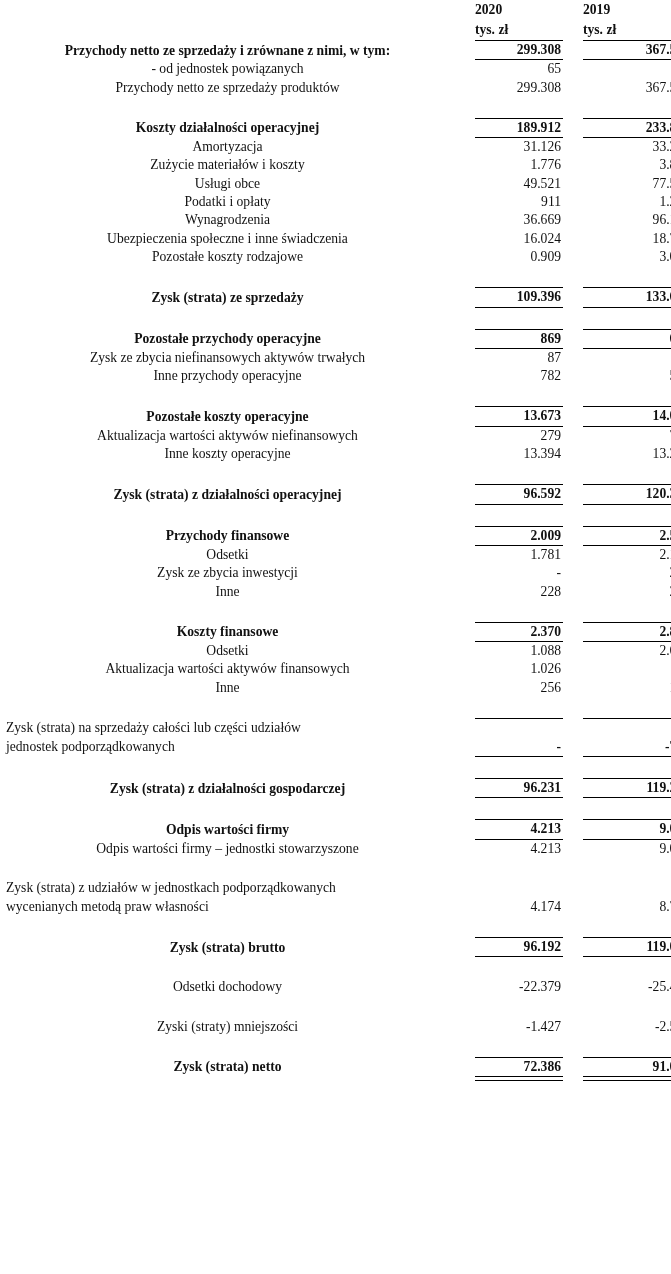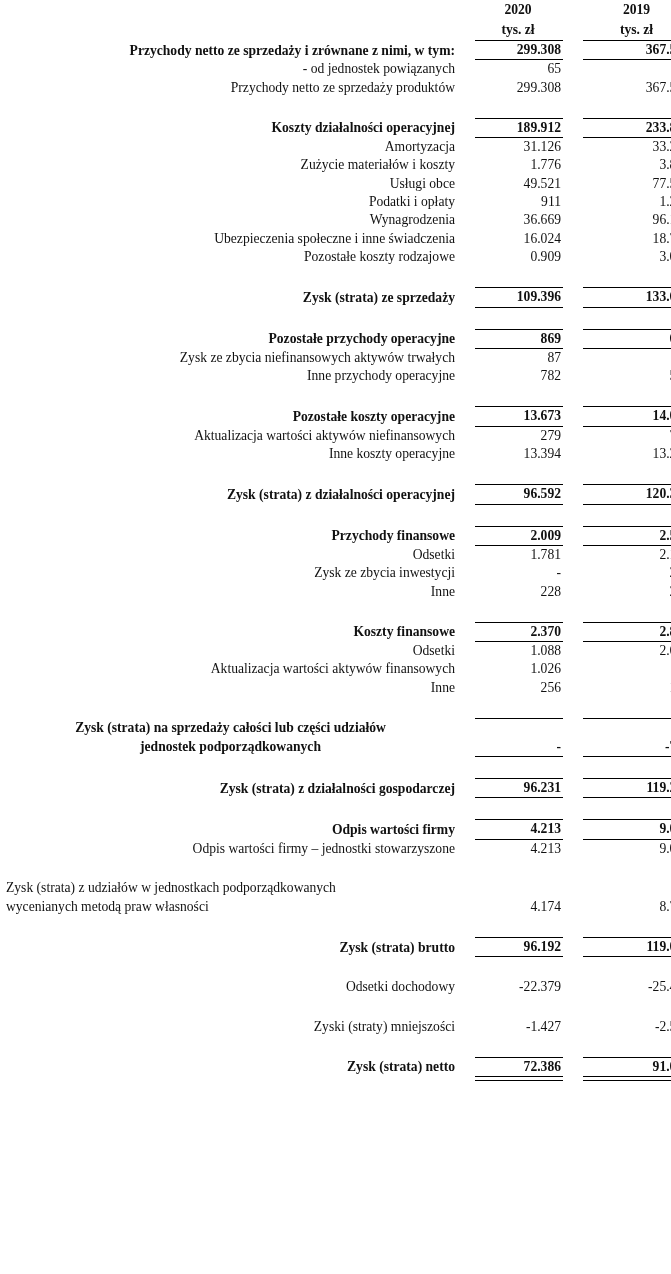--- a/index.html
+++ b/index.html
@@ -57,7 +57,7 @@
 
   
   th.hdr-year, th.hdr-unit {
-    text-align: center;
+    text-align: left;
     font-weight: bold;
     padding-right: 2px;
     line-height: 20px;

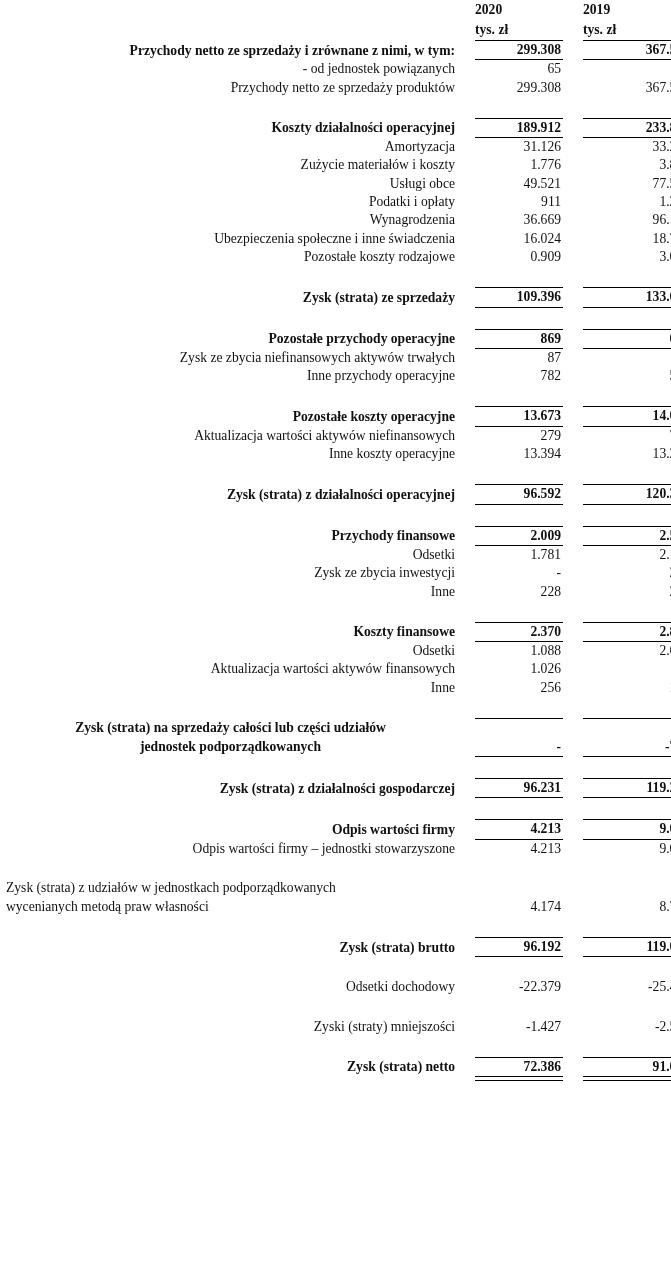--- a/index.html
+++ b/index.html
@@ -45,7 +45,7 @@
   }
 
   td.label {
-    text-align: right;
+    text-align: center;
     white-space: nowrap;
   }
   td.val {

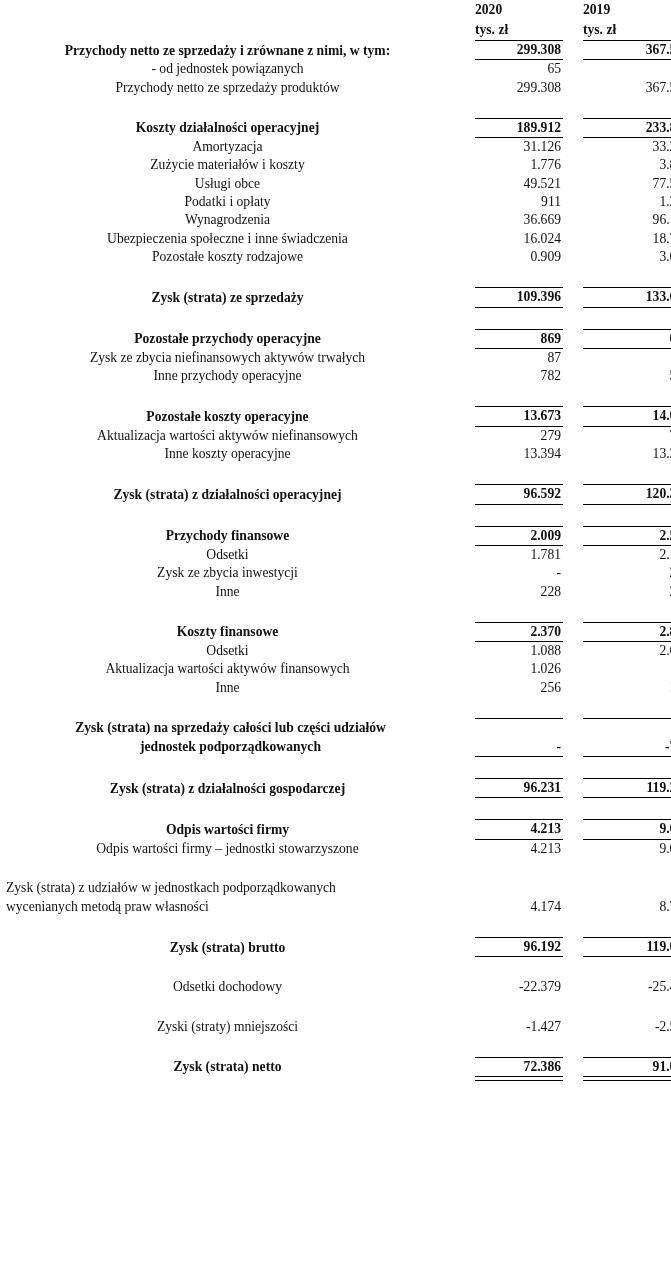--- a/index.html
+++ b/index.html
@@ -101,7 +101,7 @@
     padding-left: 6px;
   }
   tr.twoline td { height: 37px; vertical-align: bottom; }
-  tr.twoline.total td.label-2l { font-weight: bold; text-align: center; }
+  tr.twoline.total td.label-2l { font-weight: normal; }
 
   .nowrap { white-space: nowrap; }
 </style>

